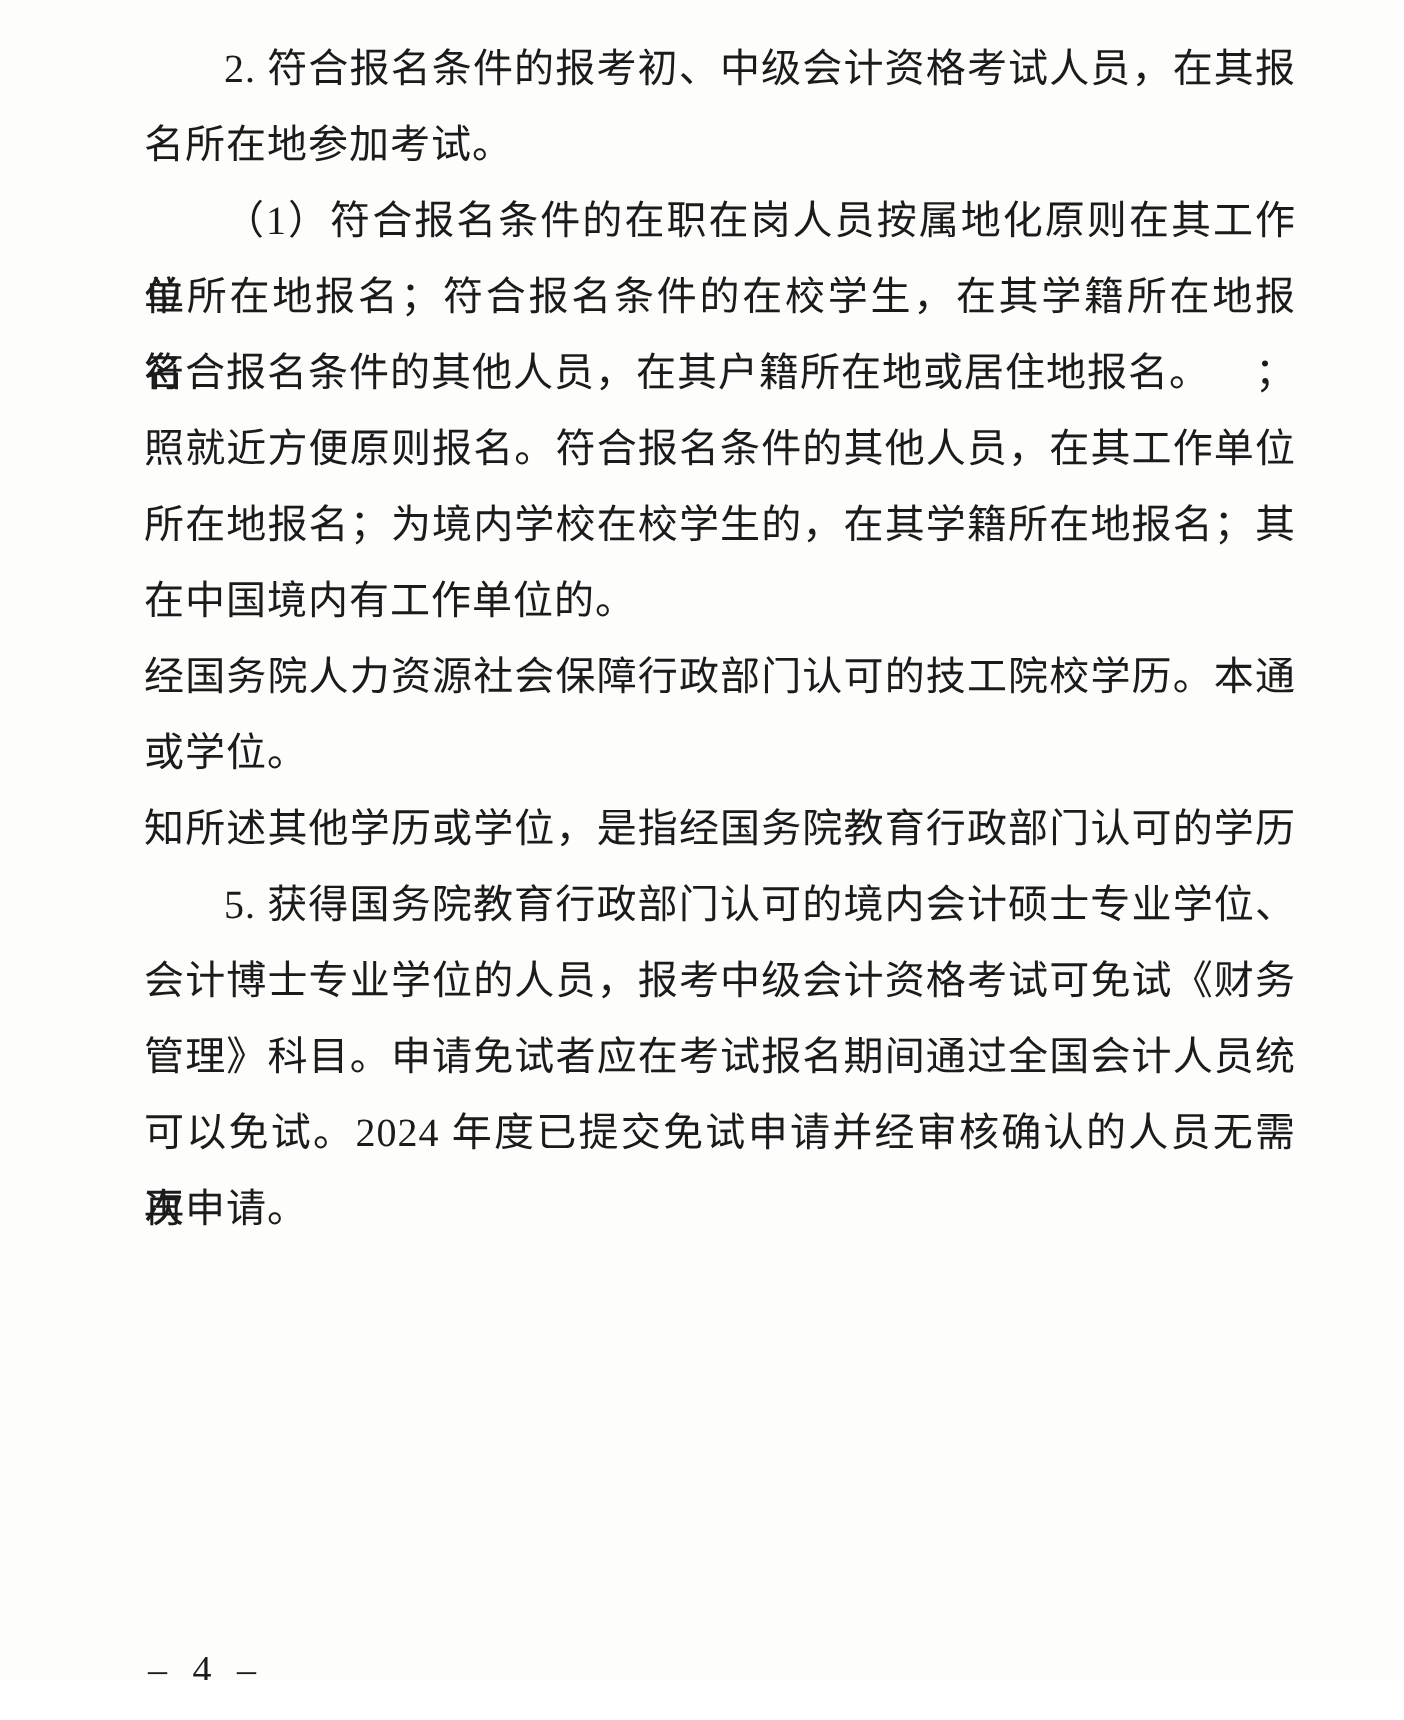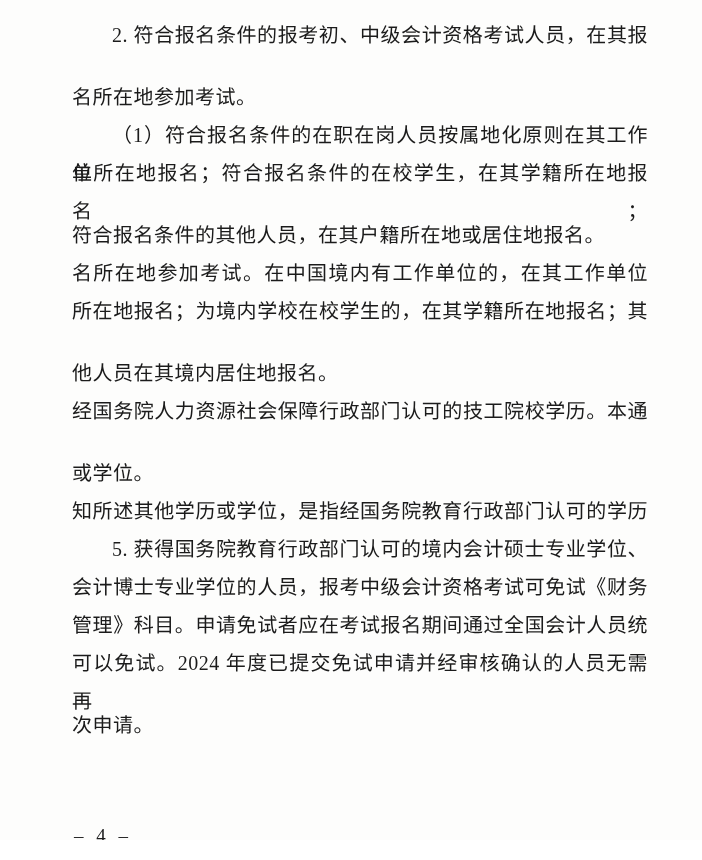--- a/index.html
+++ b/index.html
@@ -40,7 +40,6 @@
   }
   .line.last {
     text-align-last: left;
-    margin-top: 24px;
   }
   .page-footer {
     position: absolute;

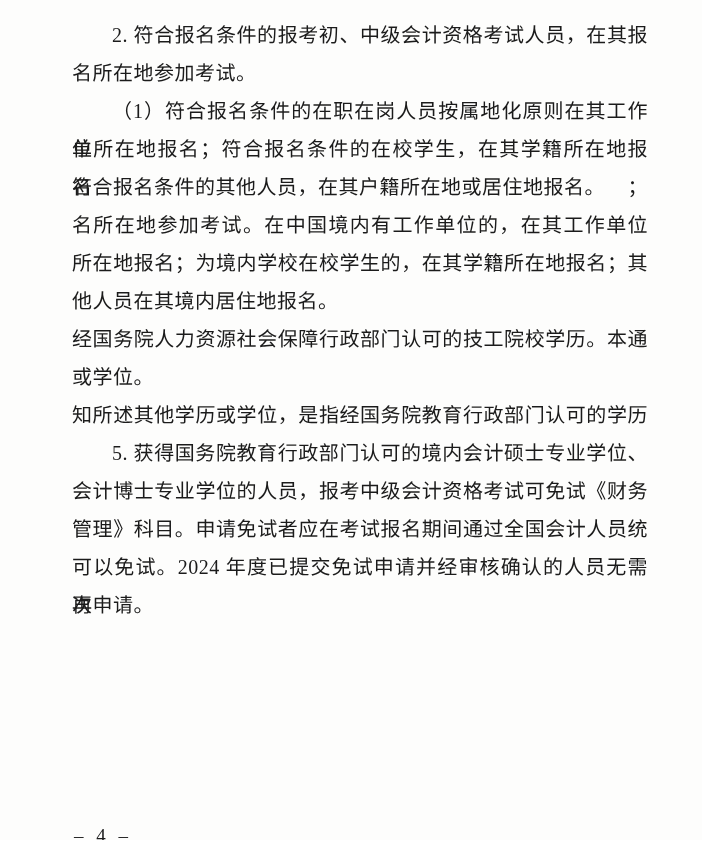--- a/index.html
+++ b/index.html
@@ -66,7 +66,7 @@
         <div class="line last">符合报名条件的其他人员，在其户籍所在地或居住地报名。</div>
       </div>
       <div class="para">
-        <div class="line">名所在地参加考试。在中国境内有工作单位的，在其工作单位</div>
+        <div class="line">照就近方便原则报名。符合报名条件的其他人员，在其工作单位</div>
         <div class="line">所在地报名；为境内学校在校学生的，在其学籍所在地报名；其</div>
         <div class="line last">他人员在其境内居住地报名。</div>
       </div>

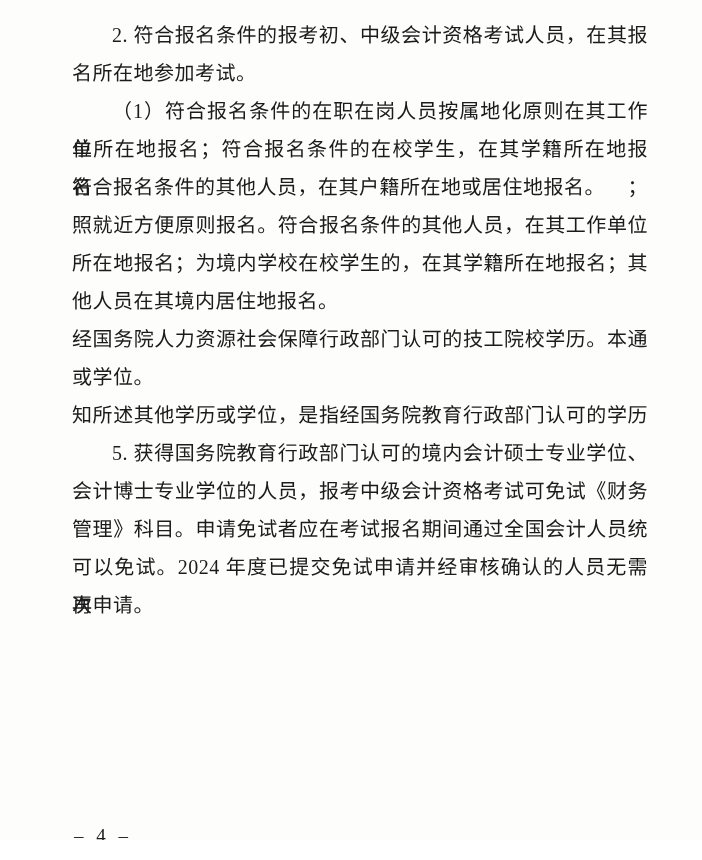--- a/index.html
+++ b/index.html
@@ -68,7 +68,7 @@
       <div class="para">
         <div class="line">照就近方便原则报名。符合报名条件的其他人员，在其工作单位</div>
         <div class="line">所在地报名；为境内学校在校学生的，在其学籍所在地报名；其</div>
-        <div class="line last">他人员在其境内居住地报名。</div>
+        <div class="line last">在中国境内有工作单位的。</div>
       </div>
       <div class="para">
         <div class="line">经国务院人力资源社会保障行政部门认可的技工院校学历。本通</div>

